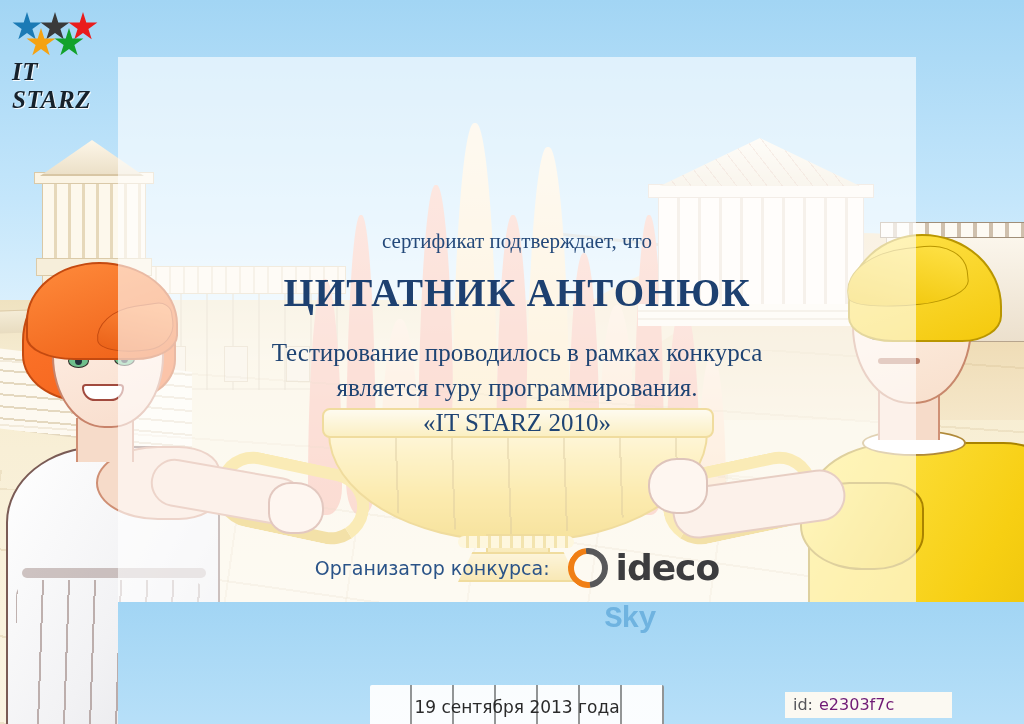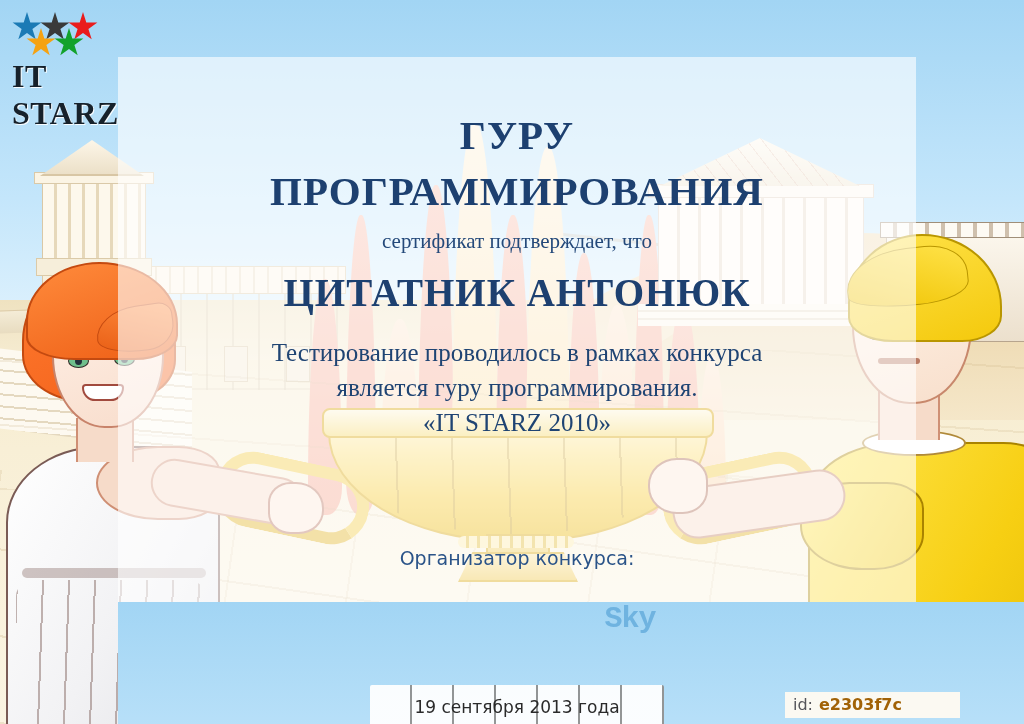--- a/index.html
+++ b/index.html
@@ -402,9 +402,10 @@
   .logo-text {
     position:absolute; left:2px; top:48px;
     font-family: "Liberation Serif","DejaVu Serif",serif;
-    font-weight:700; font-size:32px; letter-spacing:0.5px;
+    font-weight:700; font-size:25px; letter-spacing:0.5px;
     color:#16212b;
     text-shadow: 1px 1px 0 rgba(255,255,255,0.9);
+    font-style: italic;
   }
 
   

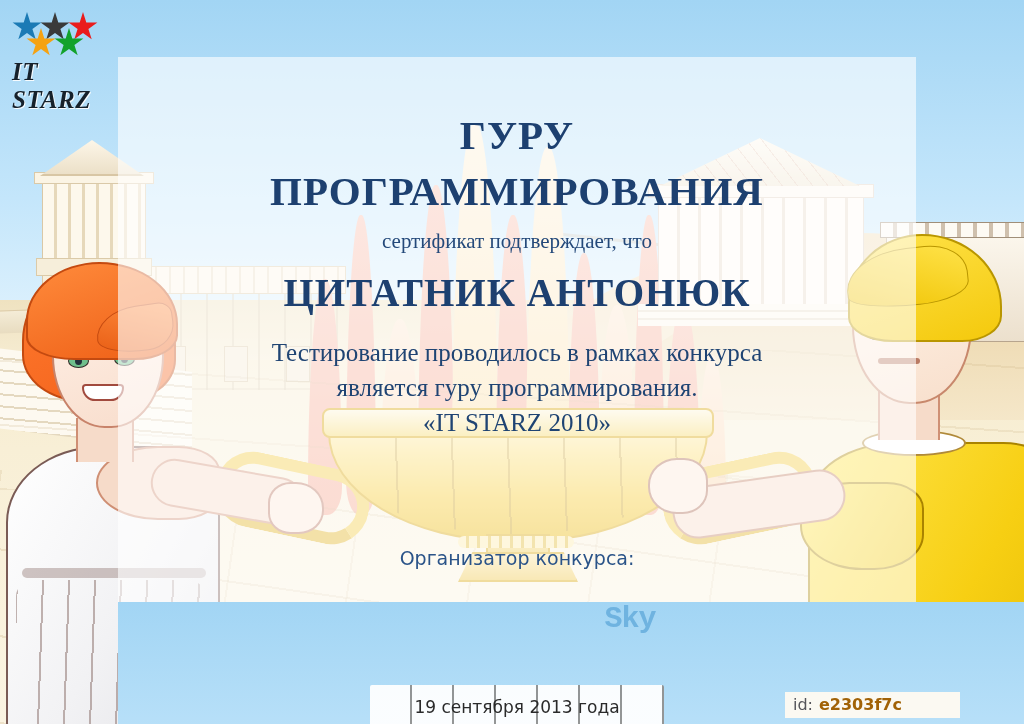--- a/index.html
+++ b/index.html
@@ -667,10 +667,6 @@
 
   <div class="content">
 
-    <div class="title">
-      <span>ГУРУ</span>
-      <span class="l2">ПРОГРАММИРОВАНИЯ</span>
-    </div>
 
     <div class="subtitle">сертификат подтверждает, что</div>
 

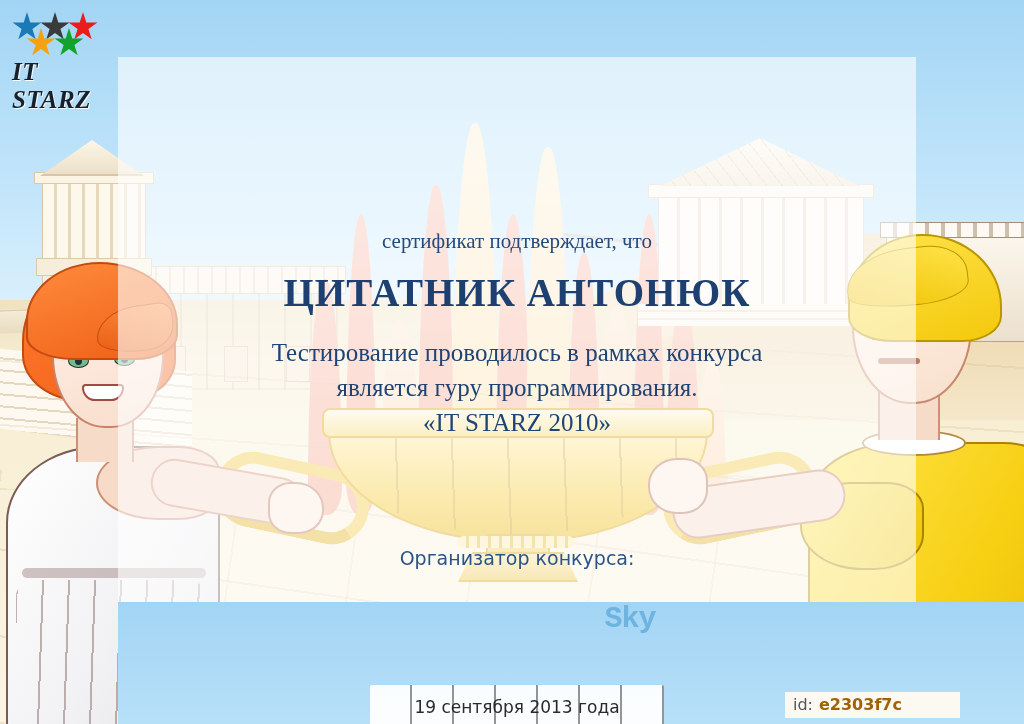--- a/index.html
+++ b/index.html
@@ -680,6 +680,10 @@
 
     <div class="org-row">
       <div class="org-label">Организатор конкурса:</div>
+      <div class="ideco">
+        <div class="ideco-mark"></div>
+        <div class="ideco-word">ideco</div>
+      </div>
     </div>
 
     <div class="partners-row">

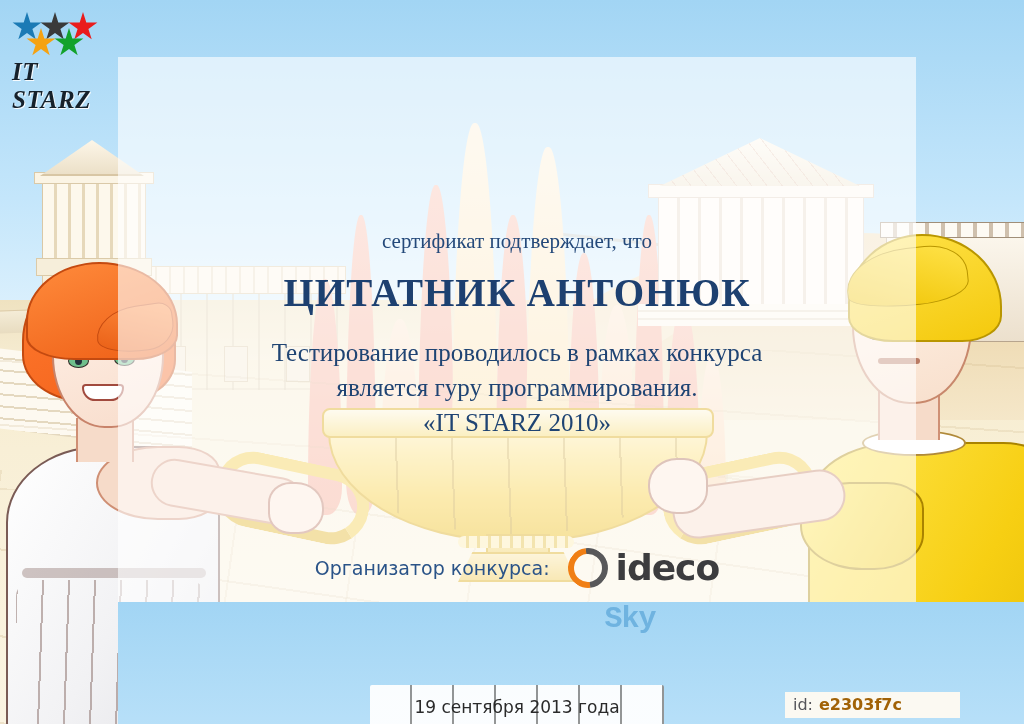--- a/index.html
+++ b/index.html
@@ -538,7 +538,7 @@
     font-size:16px; color:#1c1c1c;
   }
   .id-badge .lbl { color:#55555a; font-weight:400; }
-  .id-badge .val { font-weight:700; color:#a16207; margin-left:6px; }
+  .id-badge .val { font-weight:400; color:#701a75; margin-left:6px; }
 </style>
 </head>
 <body>

